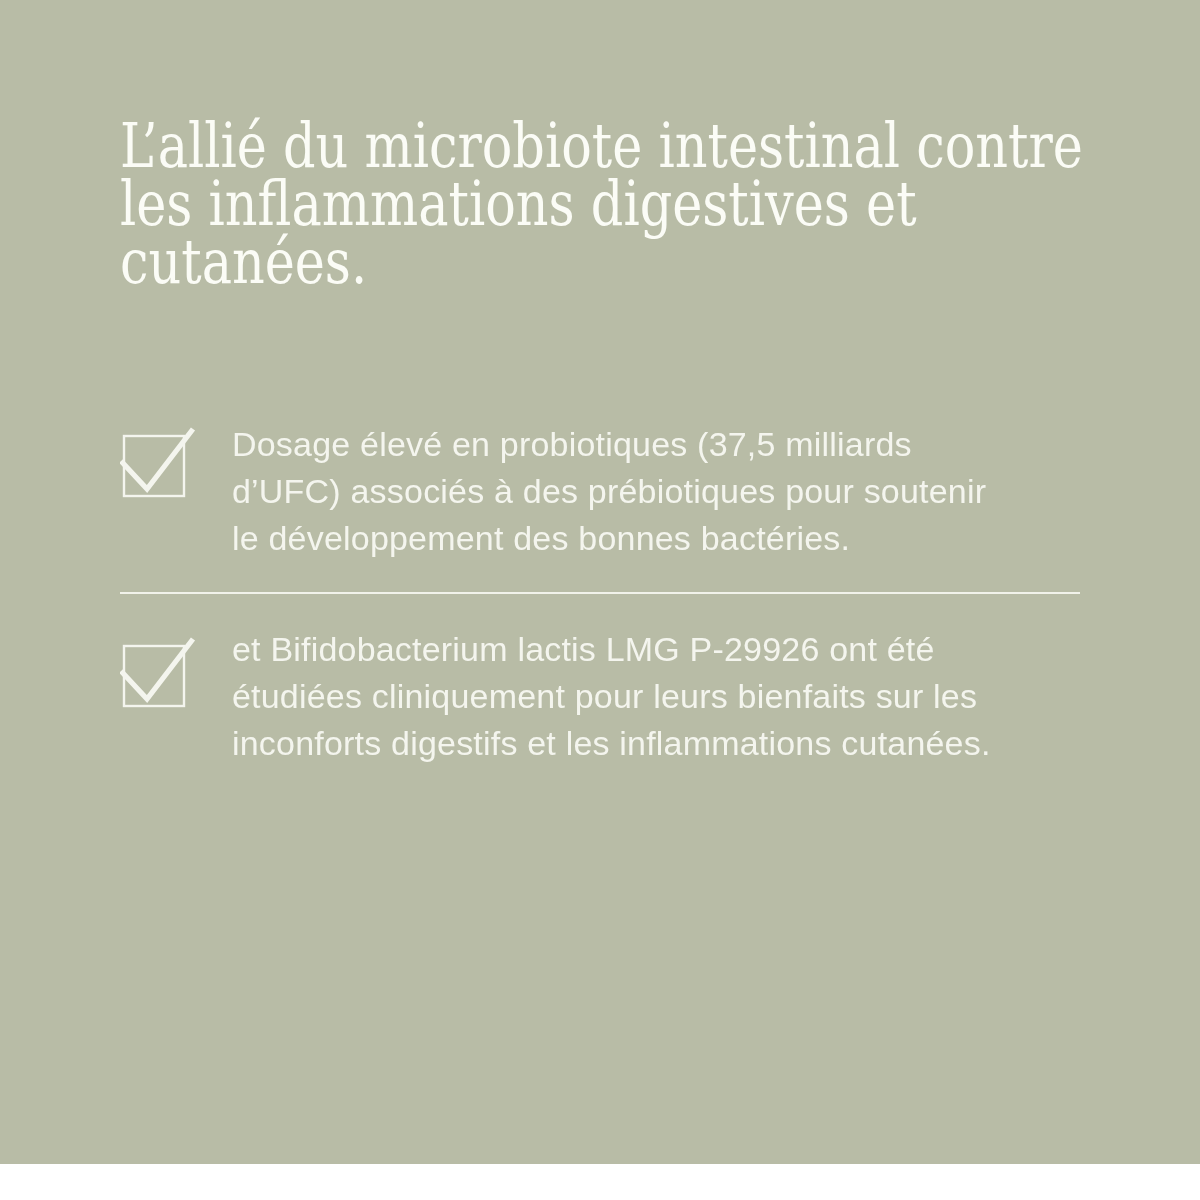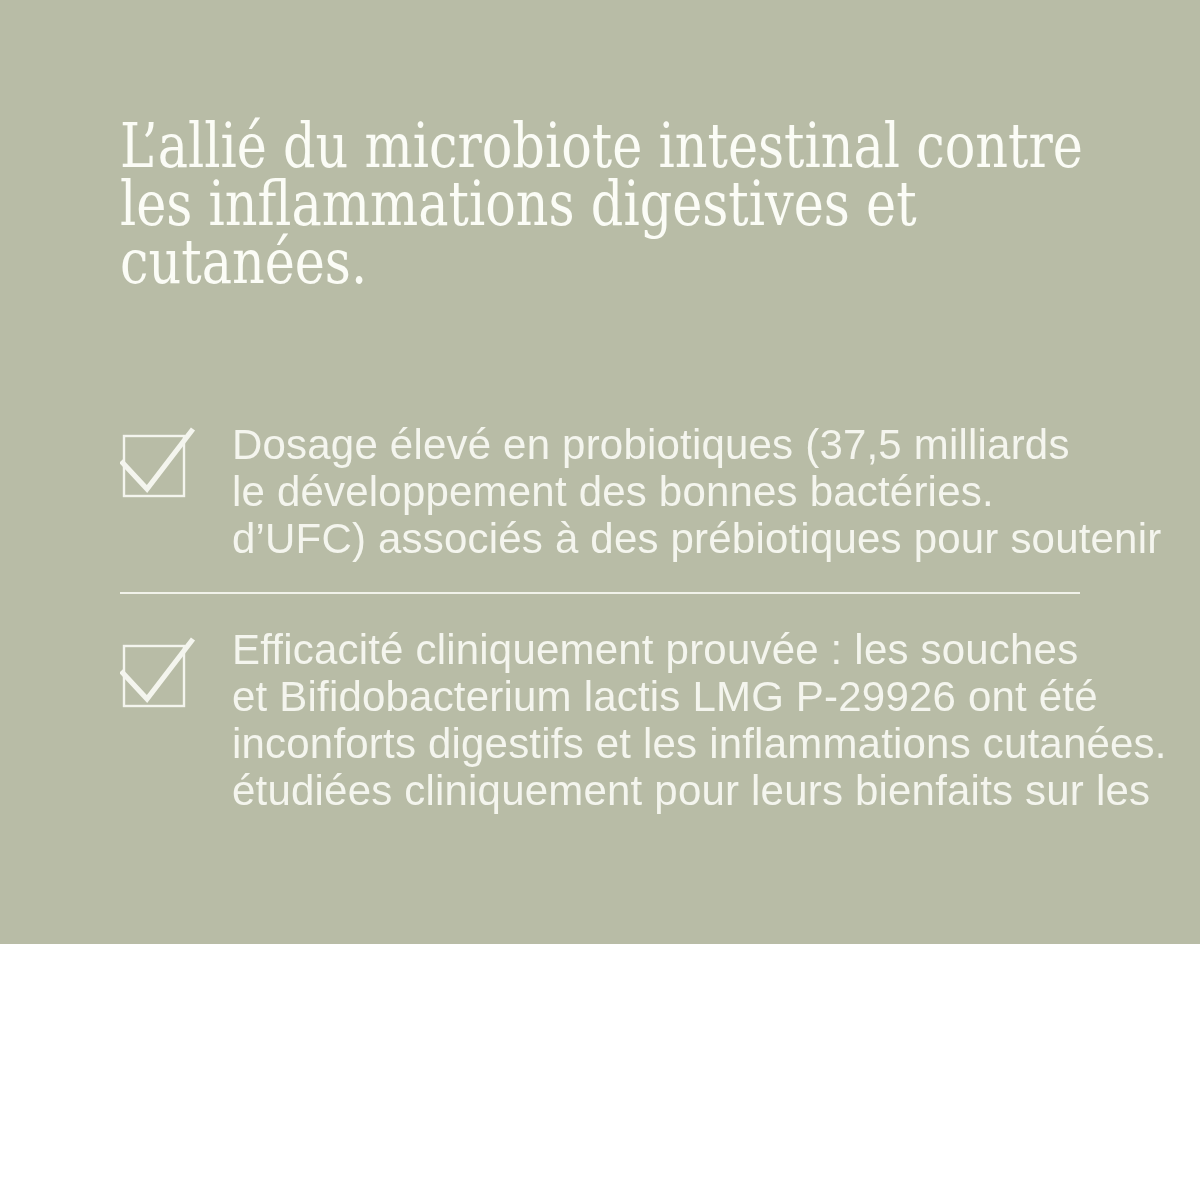--- a/index.html
+++ b/index.html
@@ -9,7 +9,7 @@
   .canvas {
     position: relative;
     width: 1200px;
-    height: 944px;
+    height: 1164px;
     background: #b8bca6;
     overflow: hidden;
     font-family: "Liberation Sans", sans-serif;

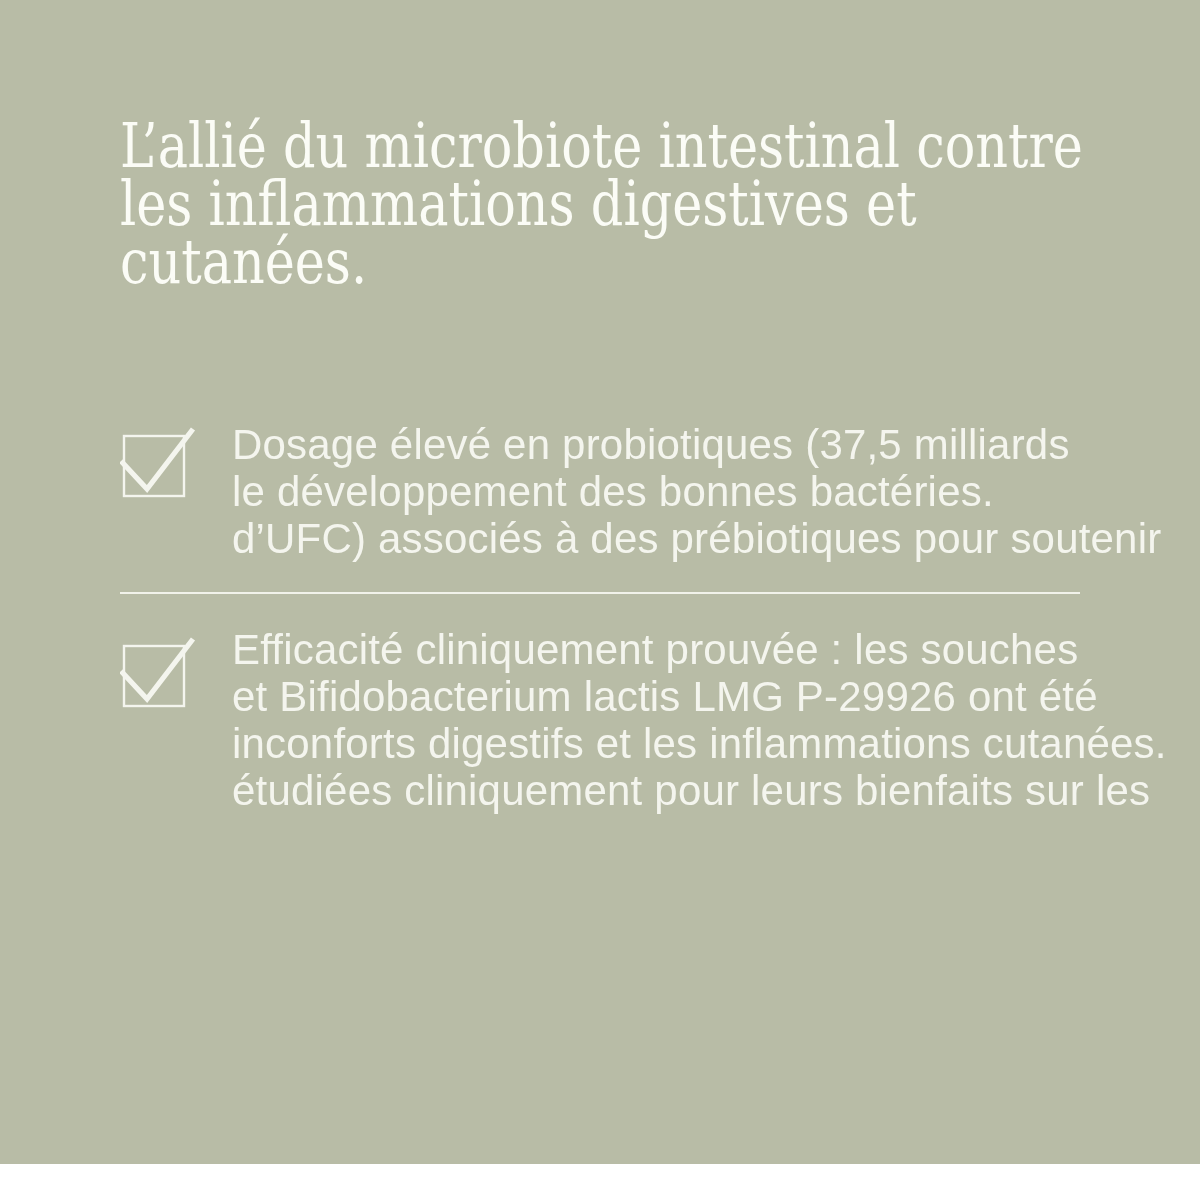--- a/index.html
+++ b/index.html
@@ -51,7 +51,7 @@
   .benefit-text {
     margin: 0 0 0 36px;
     width: 870px;
-    font-size: 42px;
+    font-size: 34px;
     line-height: 47px;
     font-weight: 400;
     color: #f4f5ee;

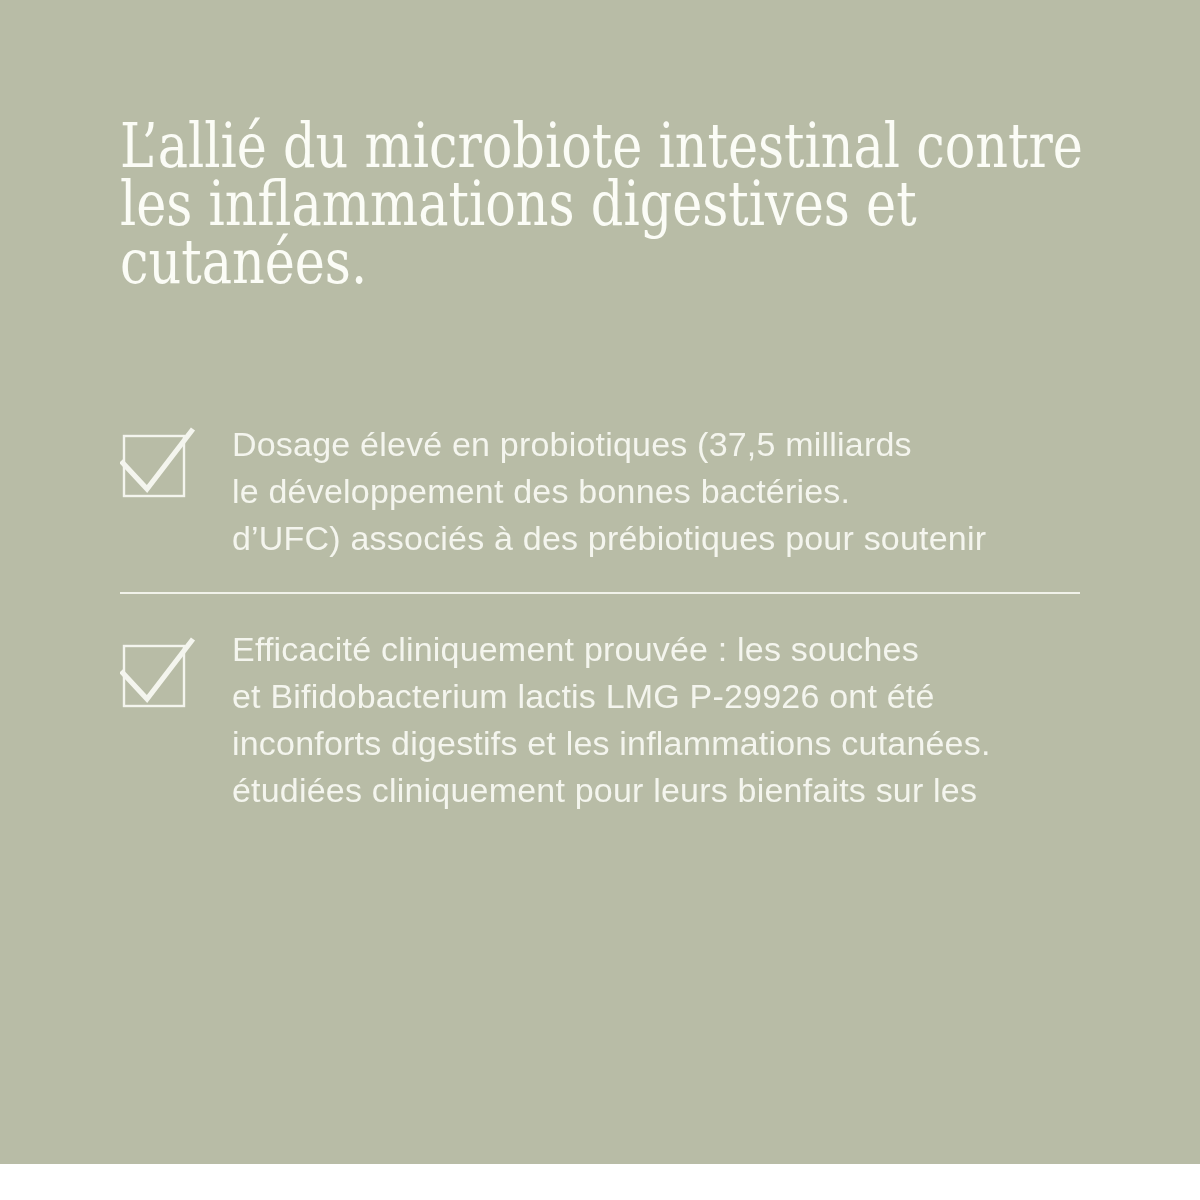--- a/index.html
+++ b/index.html
@@ -88,8 +88,8 @@
     </svg>
     <p class="benefit-text">
       <span class="b-line">Dosage élevé en probiotiques (37,5 milliards</span>
+      <span class="b-line">d’UFC) associés à des prébiotiques pour soutenir</span>
       <span class="b-line">le développement des bonnes bactéries.</span>
-      <span class="b-line">d’UFC) associés à des prébiotiques pour soutenir</span>
     </p>
   </div>
 

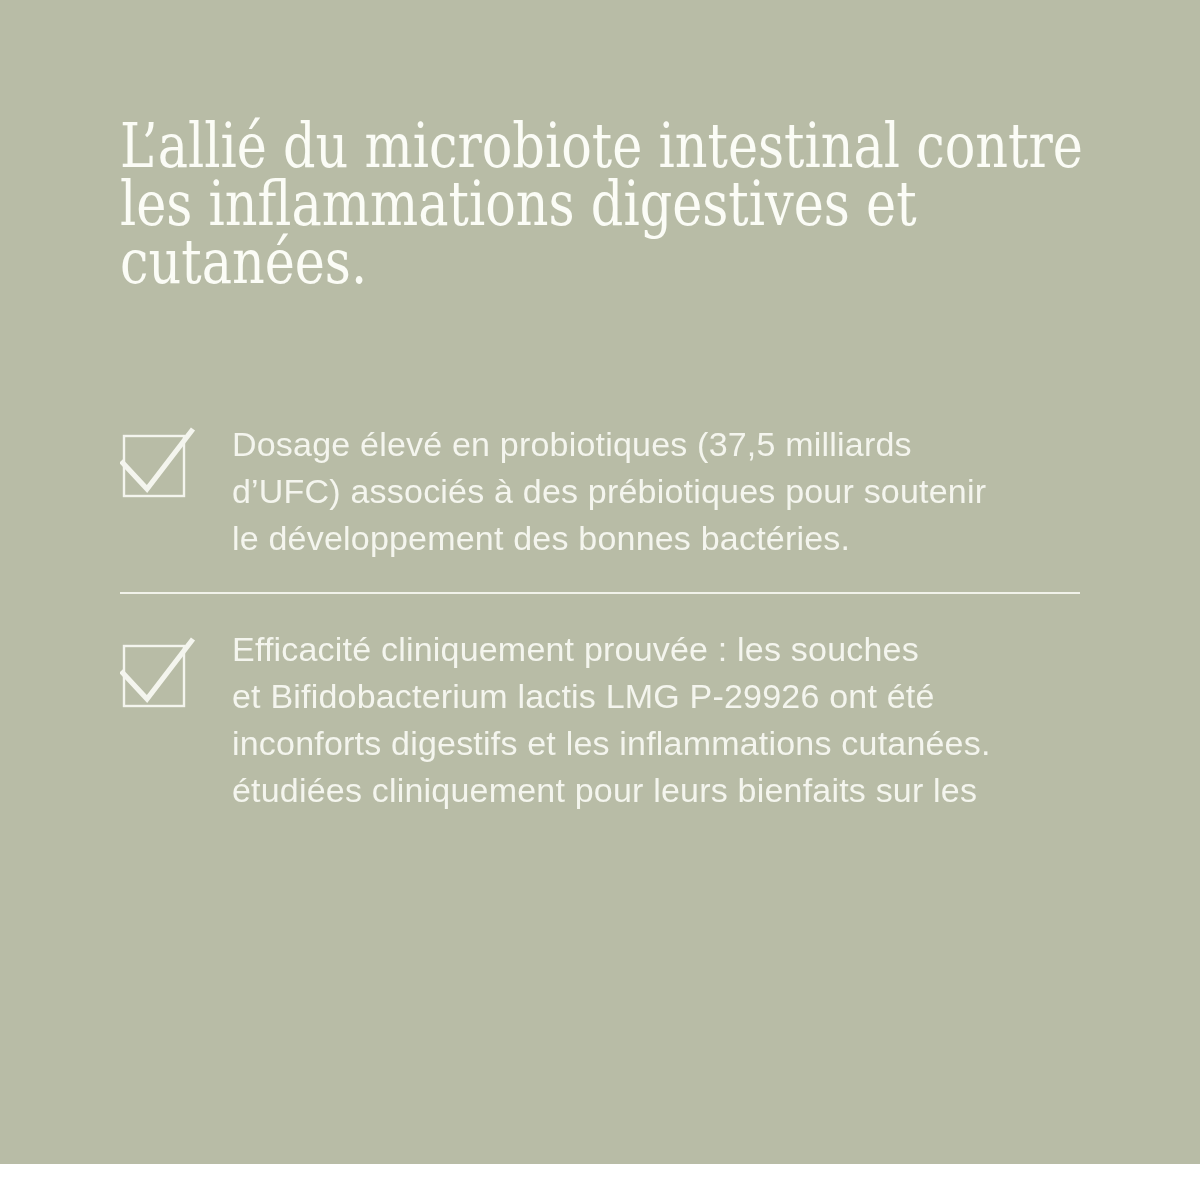--- a/index.html
+++ b/index.html
@@ -101,7 +101,6 @@
       <polyline points="1,35 27,63 73,3" fill="none" stroke="#f4f5ee" stroke-width="5.2"></polyline>
     </svg>
     <p class="benefit-text">
-      <span class="b-line">Efficacité cliniquement prouvée : les souches</span>
       <span class="b-line">et Bifidobacterium lactis LMG P-29926 ont été</span>
       <span class="b-line">inconforts digestifs et les inflammations cutanées.</span>
       <span class="b-line">étudiées cliniquement pour leurs bienfaits sur les</span>

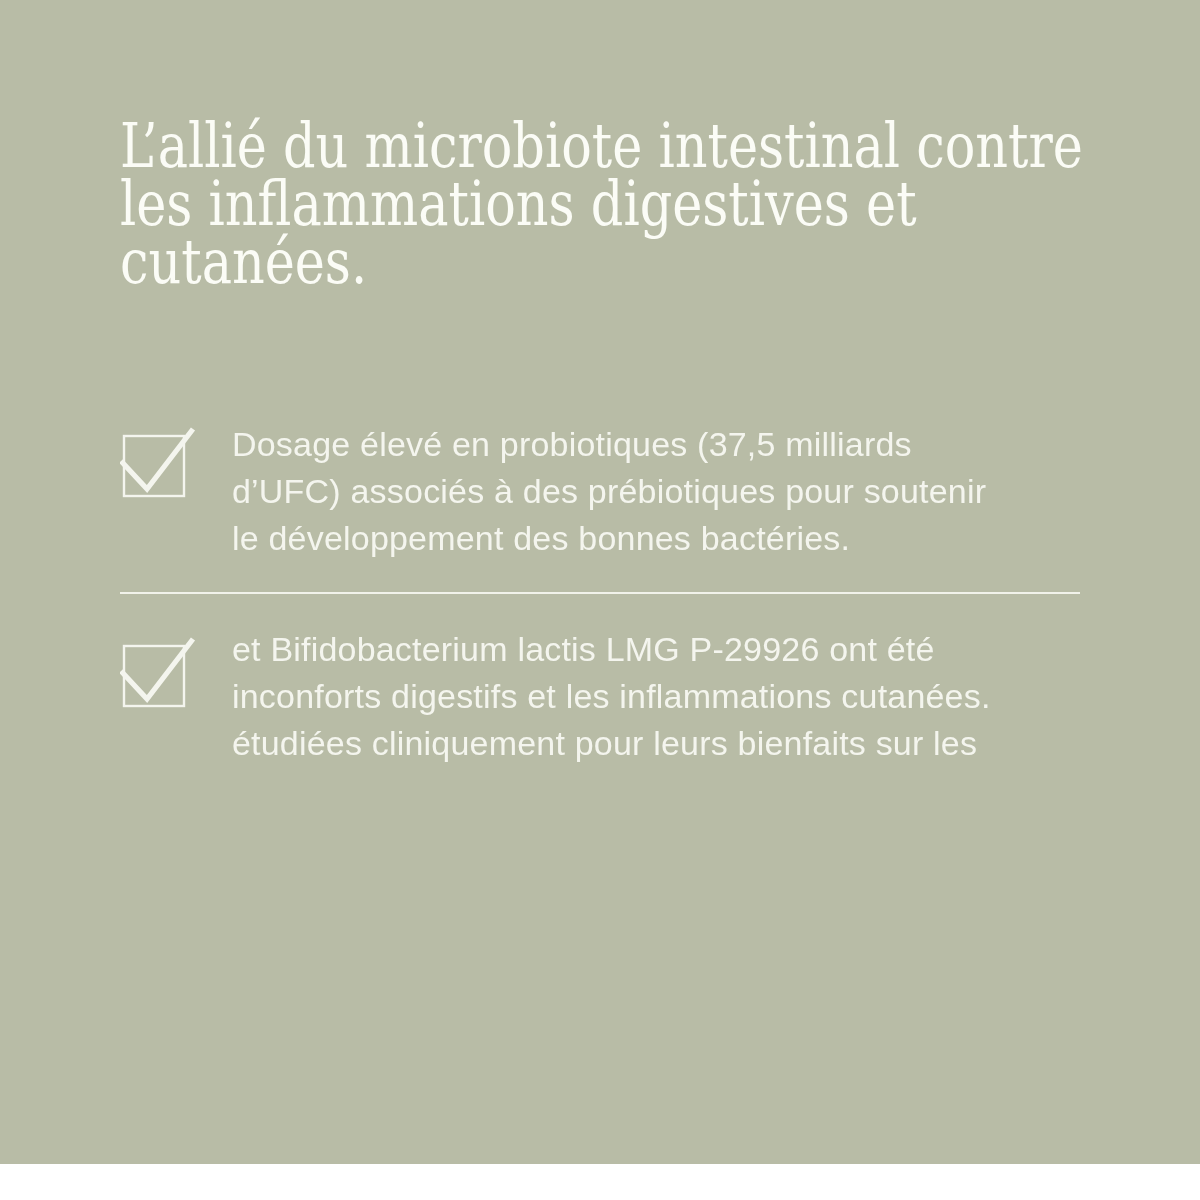--- a/index.html
+++ b/index.html
@@ -102,8 +102,8 @@
     </svg>
     <p class="benefit-text">
       <span class="b-line">et Bifidobacterium lactis LMG P-29926 ont été</span>
+      <span class="b-line">étudiées cliniquement pour leurs bienfaits sur les</span>
       <span class="b-line">inconforts digestifs et les inflammations cutanées.</span>
-      <span class="b-line">étudiées cliniquement pour leurs bienfaits sur les</span>
     </p>
   </div>
 

